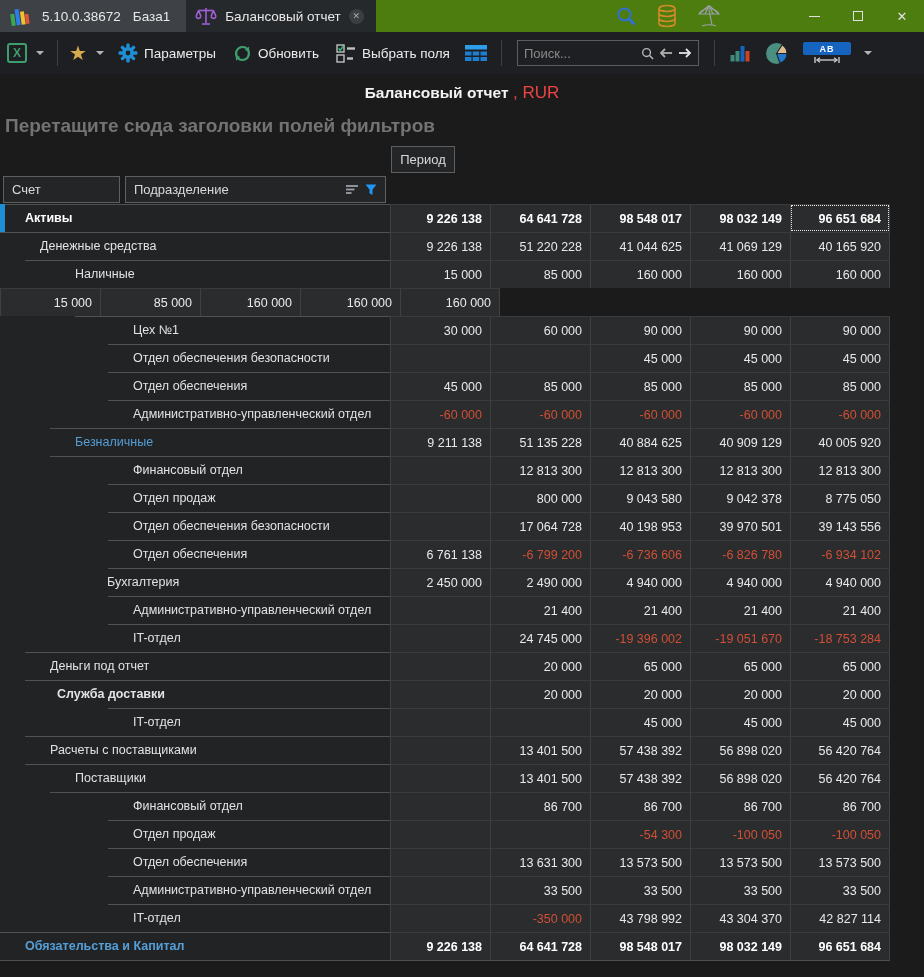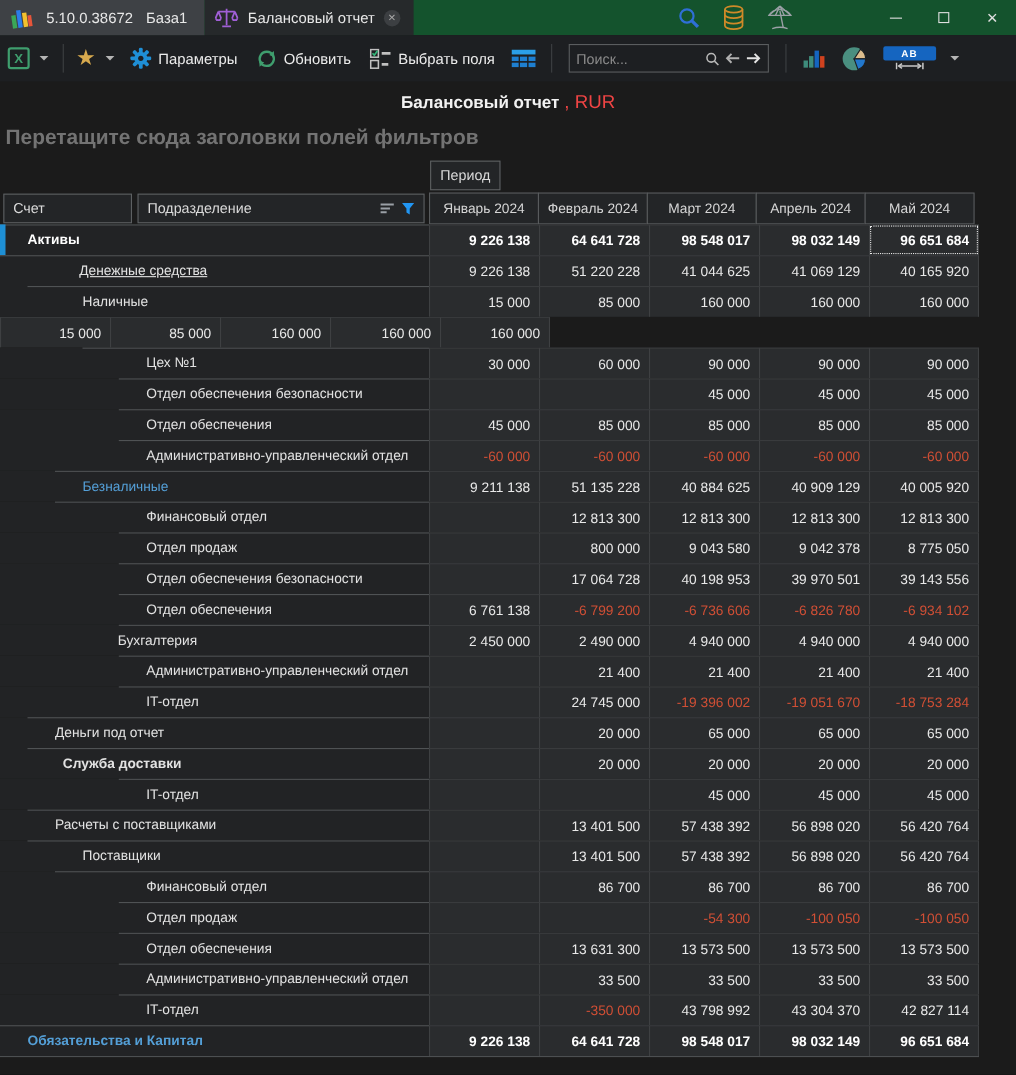--- a/index.html
+++ b/index.html
@@ -8,7 +8,7 @@
   .window { position:relative; width:924px; height:977px; background:#1b1b1b; overflow:hidden; }
 
   
-  .titlebar { height:32px; background:#14532d; display:flex; align-items:stretch; }
+  .titlebar { height:32px; background:#4d7c0f; display:flex; align-items:stretch; }
   .app-zone { background:#3e4145; display:flex; align-items:center; gap:12px; padding:0 16px 0 9px; }
   .version, .db { color:#e8e8e8; font-size:13.5px; }
   .doc-tab { background:#26292b; display:flex; align-items:center; gap:8px; padding:0 12px 0 9px; }

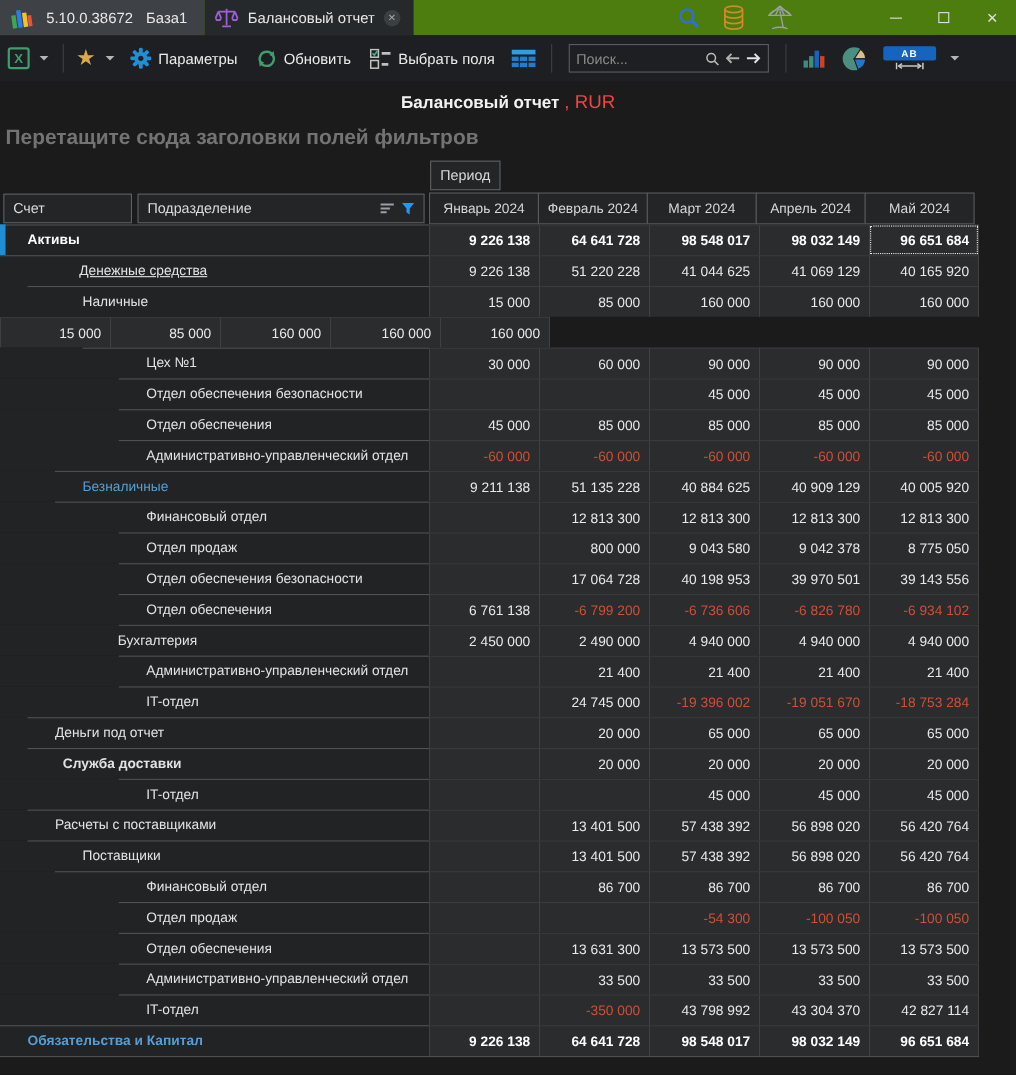--- a/index.html
+++ b/index.html
@@ -270,13 +270,6 @@
           </svg>
         </div>
       </div>
-      <div class="months" id="month-cells">
-          <div class="month-cell">Январь 2024</div>
-          <div class="month-cell">Февраль 2024</div>
-          <div class="month-cell">Март 2024</div>
-          <div class="month-cell">Апрель 2024</div>
-          <div class="month-cell">Май 2024</div>
-        </div>
     </div>
     <div id="rows">
         <div class="trow bold">

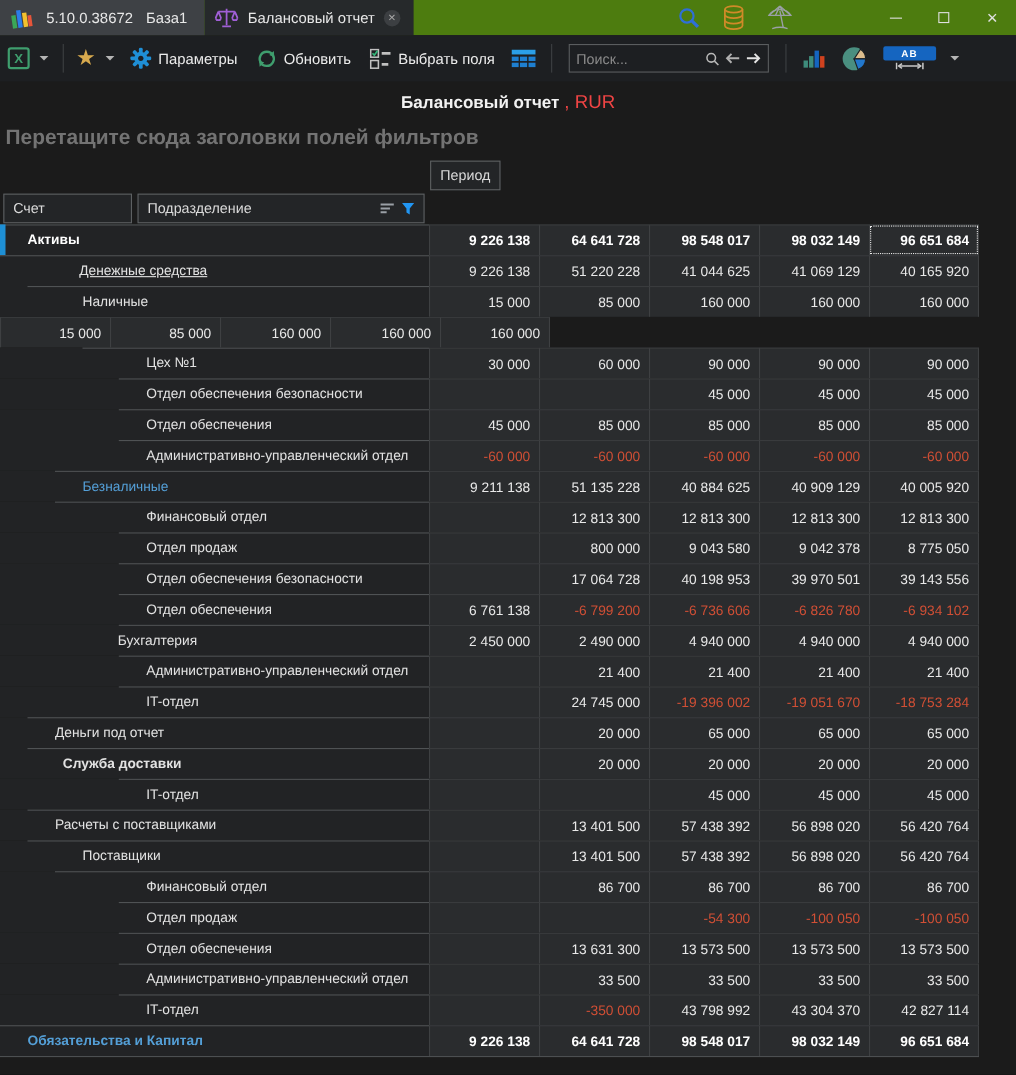--- a/index.html
+++ b/index.html
@@ -285,7 +285,7 @@
           <div class="val sel">96 651 684</div>
         </div>
         <div class="trow">
-          <div class="lbl" style="padding-left: 72px; text-decoration: underline;">
+          <div class="lbl" style="padding-left: 40px;">
             <i class="sep" style="left: 0px;"></i>
             <span>Денежные средства</span>
           </div>

